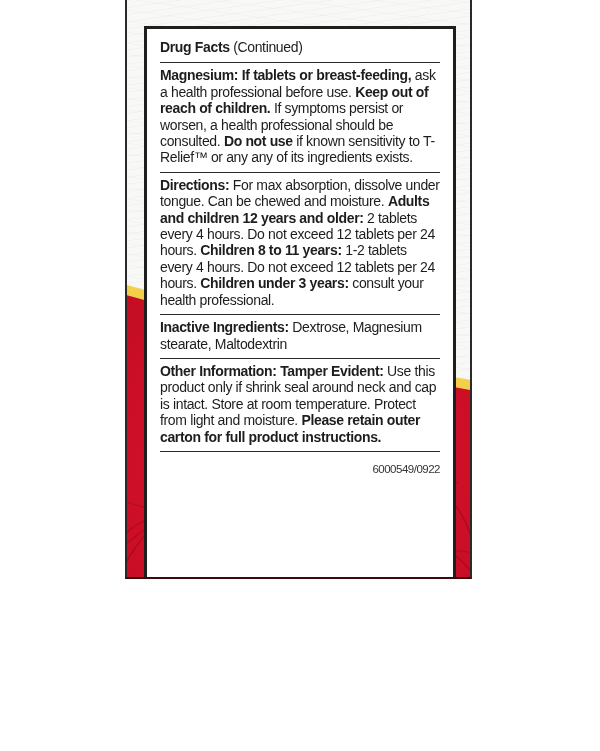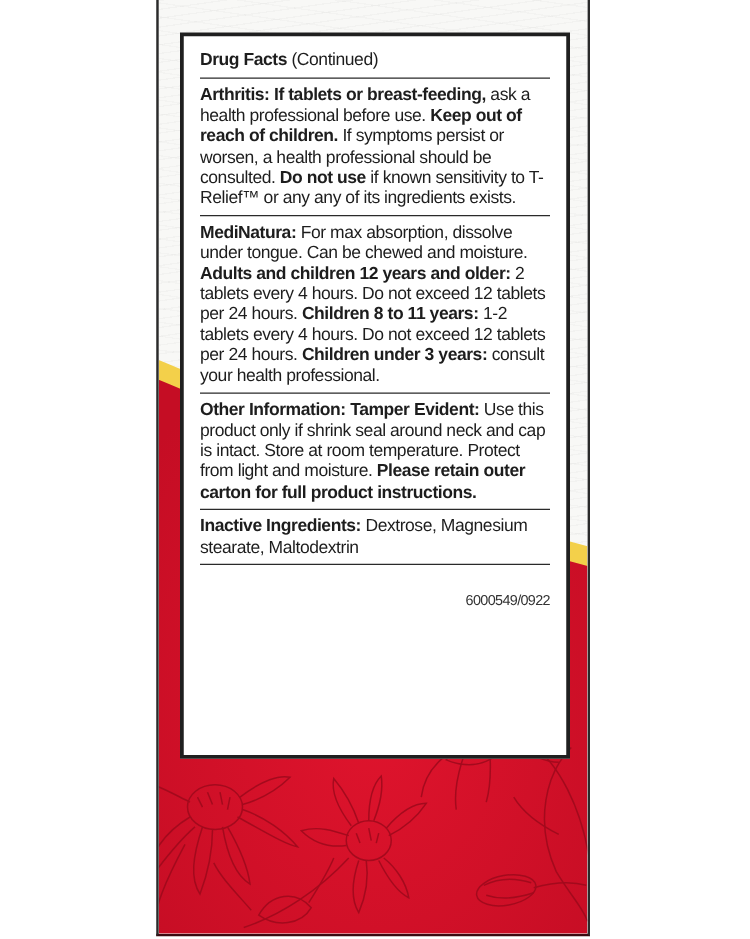--- a/index.html
+++ b/index.html
@@ -19,7 +19,7 @@
       left: 125px;
       top: 0;
       width: 347px;
-      height: 749px;
+      height: 579px;
       border-left: 2px solid #2a2a2a;
       border-right: 2px solid #2a2a2a;
       border-bottom: 2px solid #3a0a10;

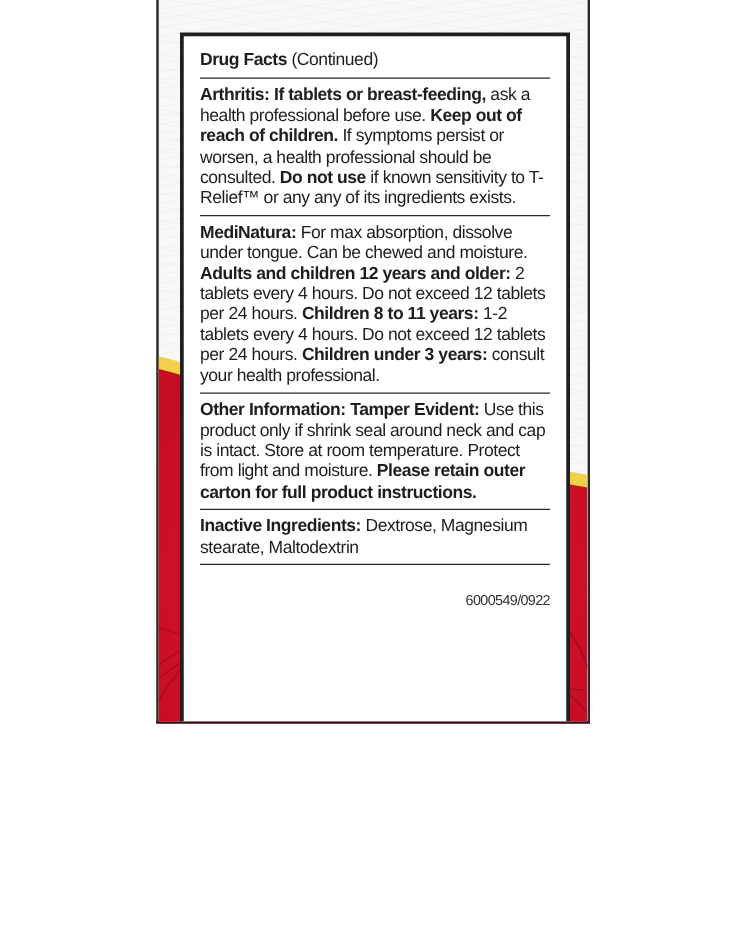--- a/index.html
+++ b/index.html
@@ -158,7 +158,7 @@
 
     <div class="section">
       <p>
-        <span class="b">Arthritis:</span>
+        <span class="b">Magnesium:</span>
         <span class="b">If tablets or breast-feeding,</span>
         <span>ask a health professional before use.</span>
         <span class="b">Keep out of reach of children.</span>

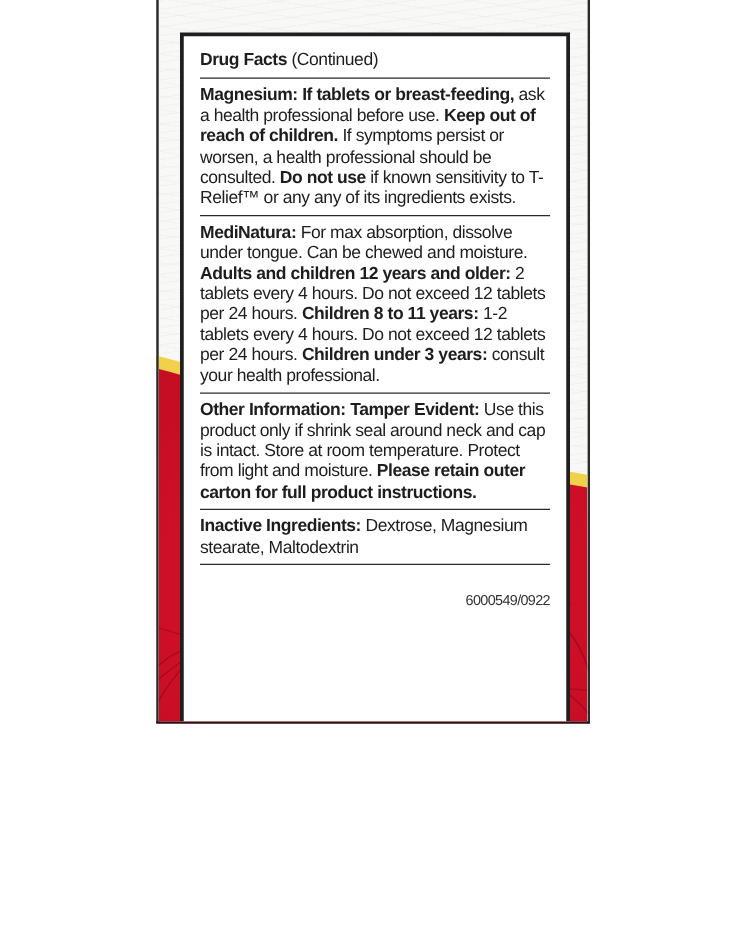--- a/index.html
+++ b/index.html
@@ -170,7 +170,7 @@
 
     <div class="section">
       <p>
-        <span class="b">MediNatura:</span>
+        <span class="b">Directions:</span>
         <span>For max absorption, dissolve under tongue. Can be chewed and moisture.</span>
         <span class="b">Adults and children 12 years and older:</span>
         <span>2 tablets every 4 hours. Do not exceed 12 tablets per 24 hours.</span>

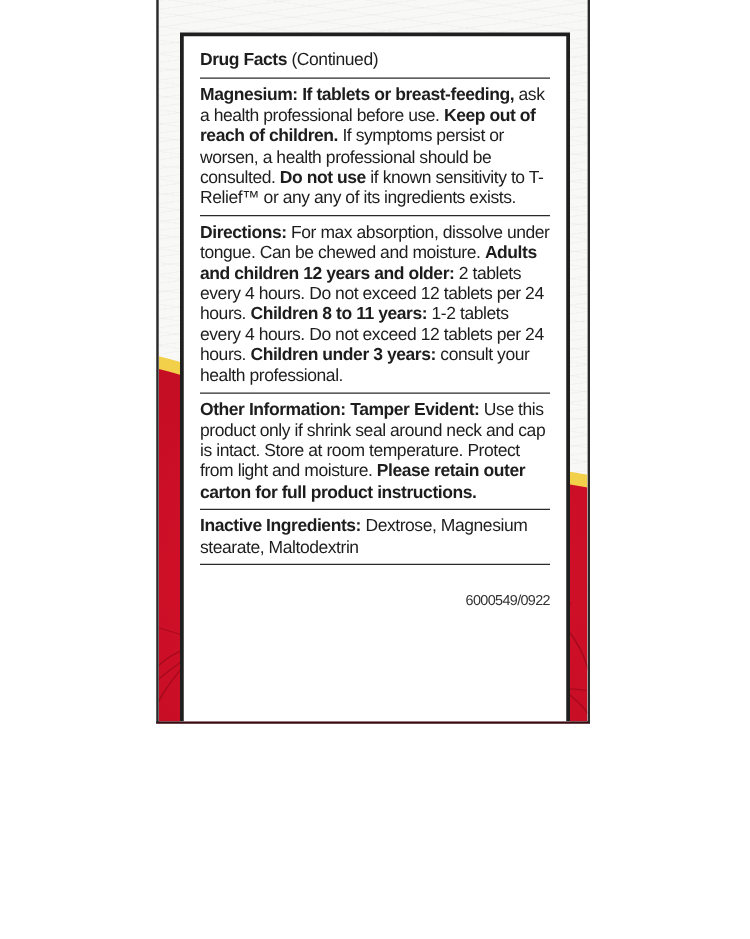--- a/index.html
+++ b/index.html
@@ -183,6 +183,13 @@
 
     <div class="section">
       <p>
+        <span class="b">Inactive Ingredients:</span>
+        <span>Dextrose, Magnesium stearate, Maltodextrin</span>
+      </p>
+    </div>
+
+    <div class="section">
+      <p>
         <span class="b">Other Information:</span>
         <span class="b">Tamper Evident:</span>
         <span>Use this product only if shrink seal around neck and cap is intact. Store at room temperature. Protect from light and moisture.</span>
@@ -190,13 +197,6 @@
       </p>
     </div>
 
-    <div class="section">
-      <p>
-        <span class="b">Inactive Ingredients:</span>
-        <span>Dextrose, Magnesium stearate, Maltodextrin</span>
-      </p>
-    </div>
-
     <div class="section last">
       <div class="code">6000549/0922</div>
     </div>

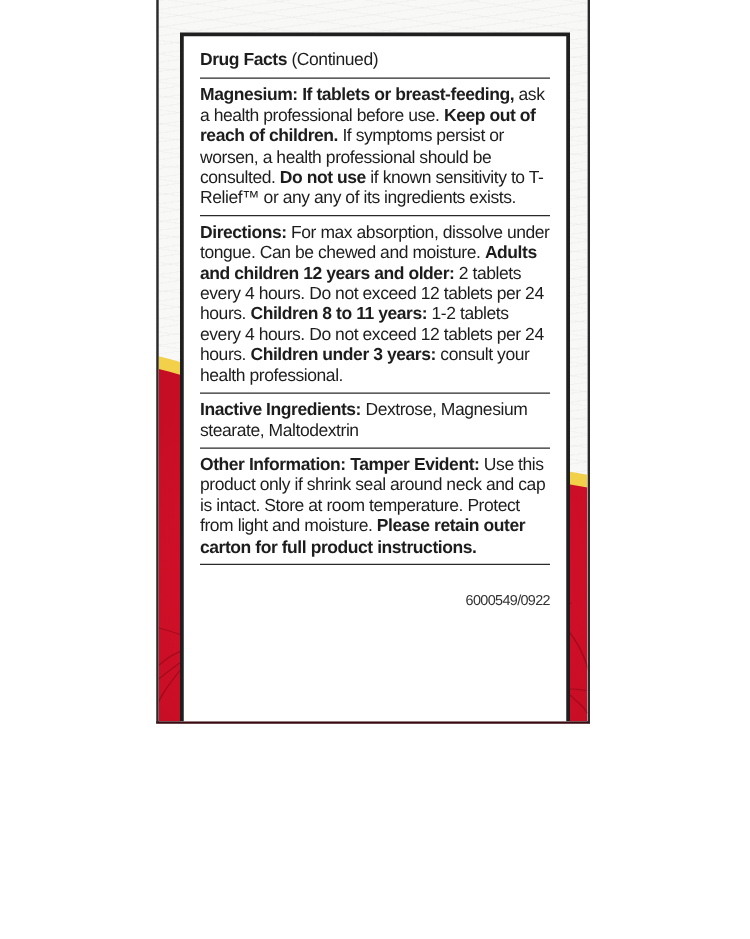--- a/index.html
+++ b/index.html
@@ -71,7 +71,7 @@
     .code {
       text-align: right;
       font-size: 11.5px;
-      margin-top: 17px;
+      margin-top: 5px;
       letter-spacing: -0.5px;
       color: #333;
     }

